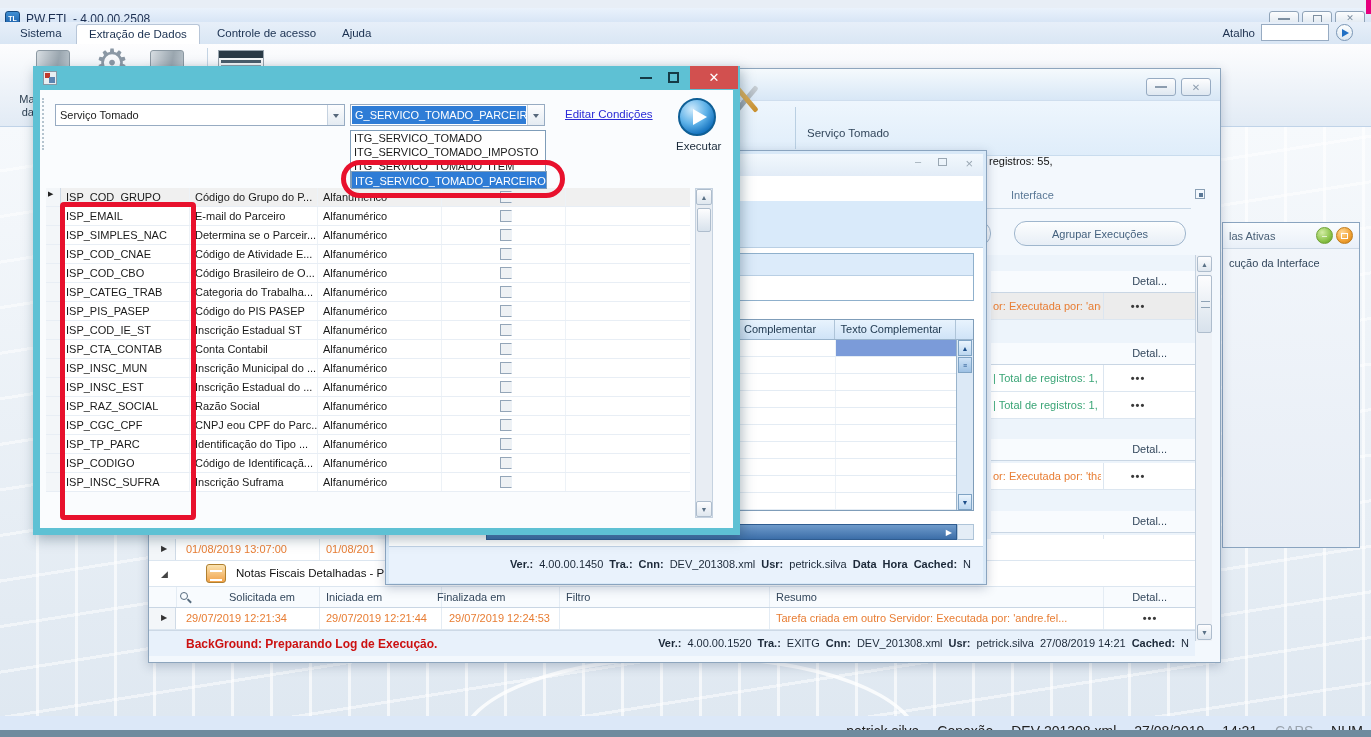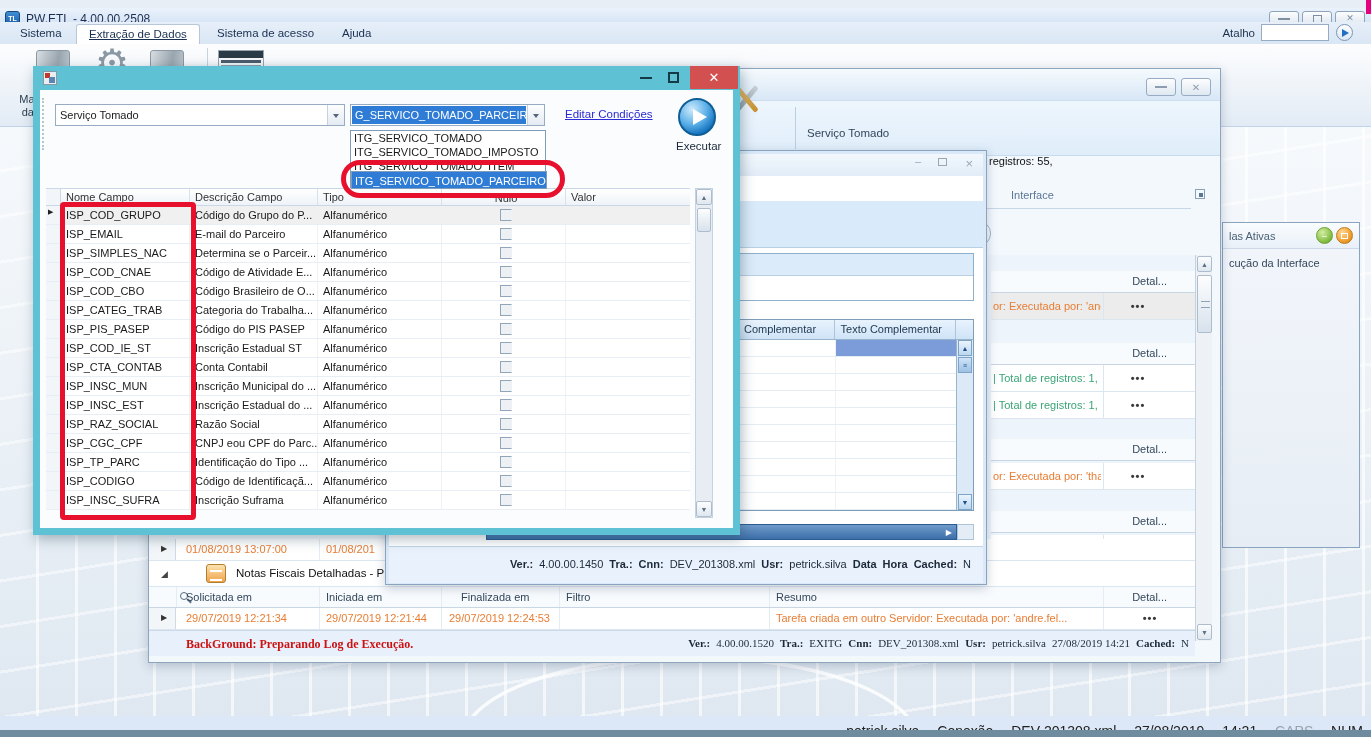--- a/index.html
+++ b/index.html
@@ -25,7 +25,7 @@
   
   .tabstrip { left:0; top:22px; width:1371px; height:22px; background:linear-gradient(#e7eff9,#d9e6f4); }
   .tab { position:absolute; top:2px; height:20px; padding:3px 12px 0 12px; color:#1a3050; font-size:11.5px; }
-  .tab.active { background:#fff; border:1px solid #b8c6d8; border-bottom:none; border-radius:3px 3px 0 0;text-decoration:underline; }
+  .tab.active { background:#fff; border:1px solid #b8c6d8; border-bottom:none; border-radius:3px 3px 0 0; }
   .atalho-label { position:absolute; right:116px; top:5px; color:#1e3250; font-size:11.5px; }
   .atalho-input { position:absolute; right:42px; top:2px; width:68px; height:17px;
     background:#fff; border:1px solid #97abc2; }

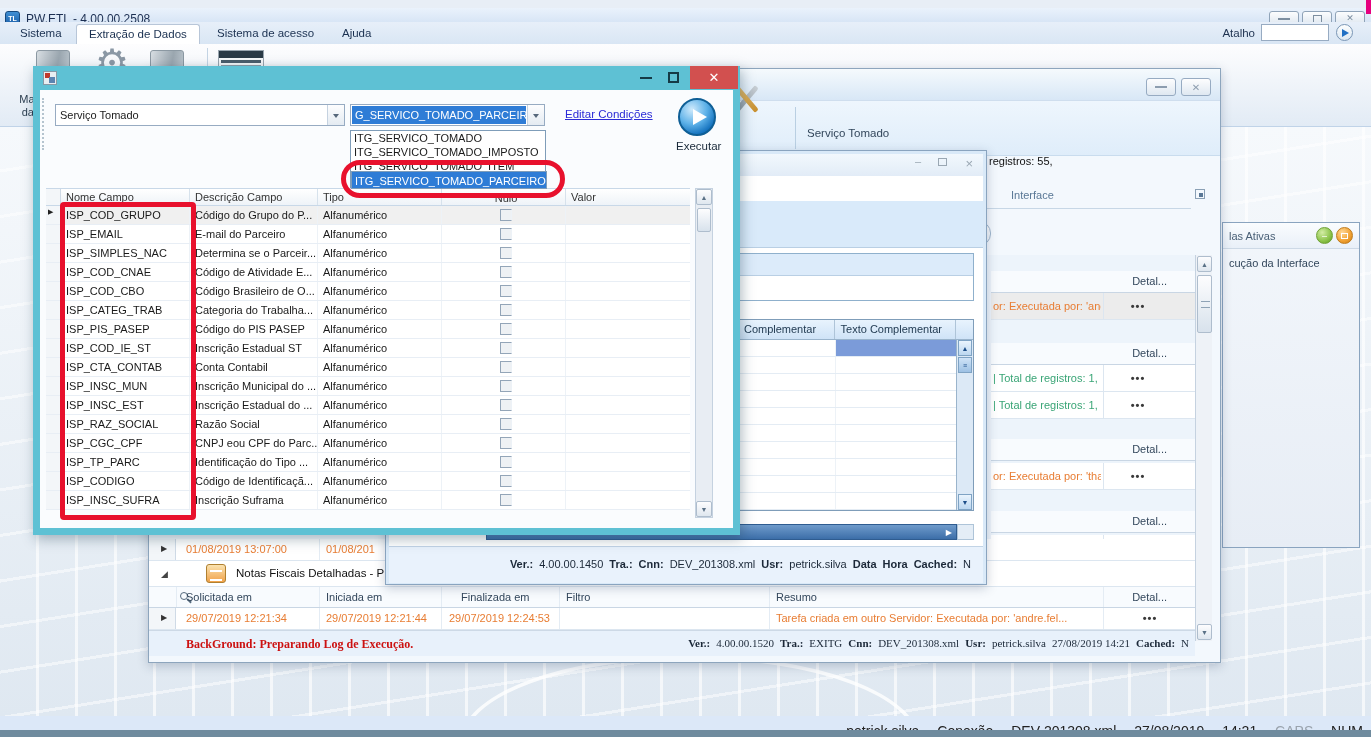--- a/index.html
+++ b/index.html
@@ -252,7 +252,7 @@
   <div class="abs tabstrip">
     <div class="tab" style="left:8px">Sistema</div>
     <div class="tab active" style="left:76px">Extração de Dados</div>
-    <div class="tab" style="left:205px">Sistema de acesso</div>
+    <div class="tab" style="left:205px">Controle de acesso</div>
     <div class="tab" style="left:330px">Ajuda</div>
     <div class="atalho-label">Atalho</div>
     <div class="atalho-input"></div>

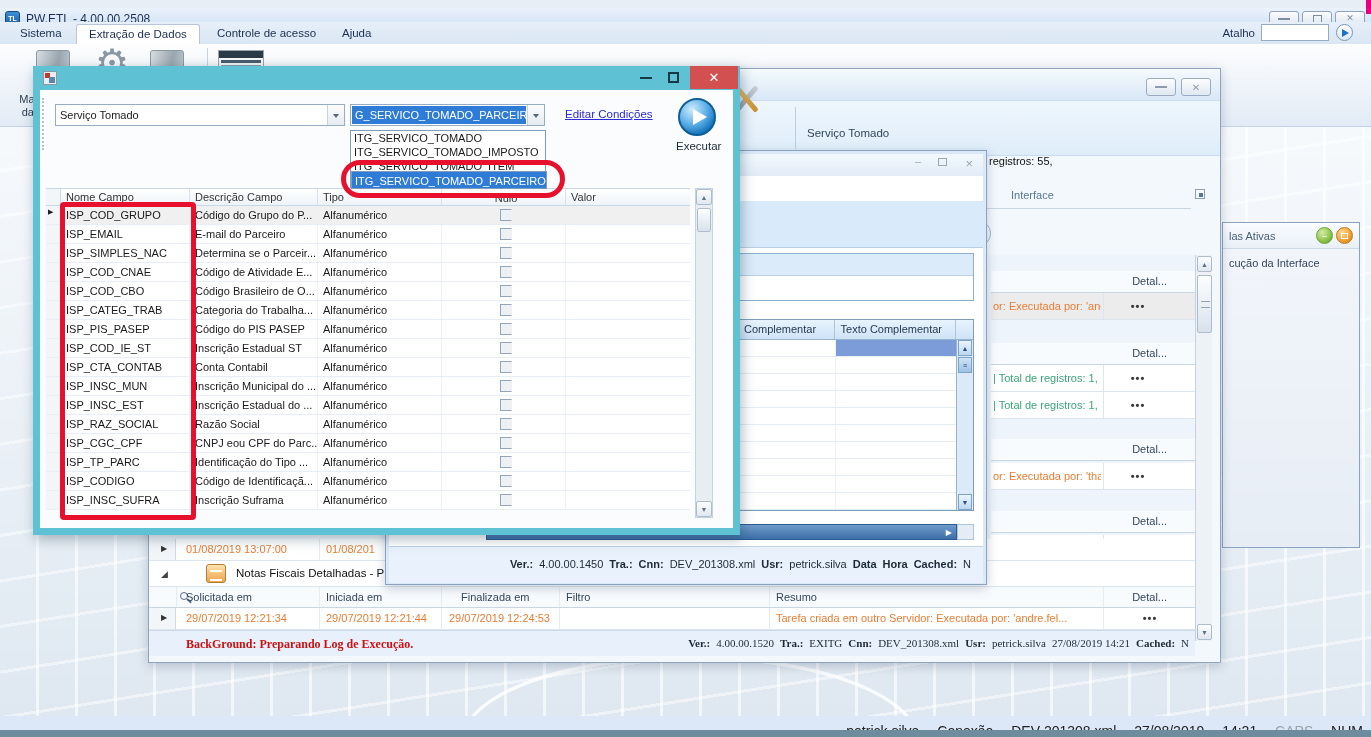--- a/index.html
+++ b/index.html
@@ -521,14 +521,6 @@
         </div>
 
       <div class="dlg-grid">
-        <div class="dg-hdr">
-          <div class="col-rh"></div>
-          <div class="col-name">Nome Campo</div>
-          <div class="col-desc">Descrição Campo</div>
-          <div class="col-tipo">Tipo</div>
-          <div class="col-nulo">Nulo</div>
-          <div class="col-valor">Valor</div>
-        </div>
         <div id="dlg-rows">
             <div class="dg-row sel">
               <div class="col-rh">▶</div>

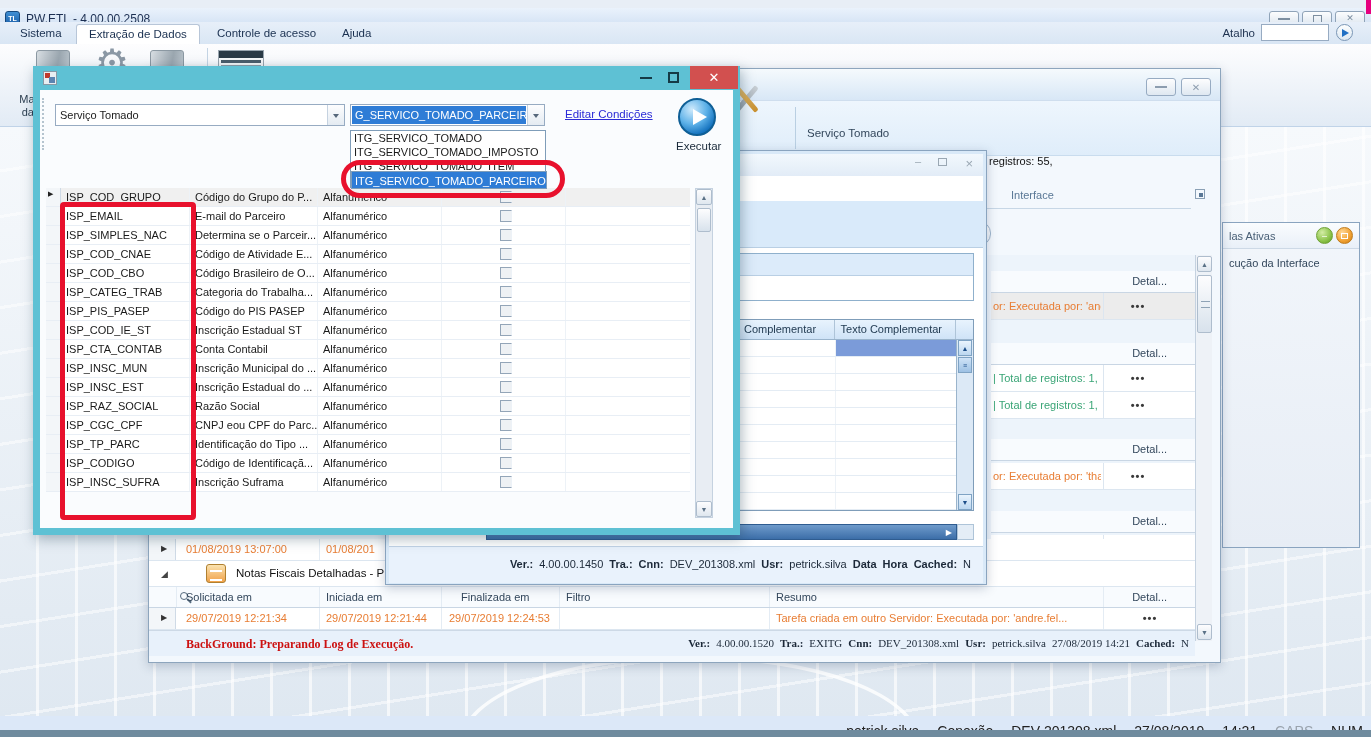--- a/index.html
+++ b/index.html
@@ -307,6 +307,7 @@
     <div class="bw-hr"></div>
     <div class="bw-expander"></div>
     <div class="bw-pill" style="left:768px;top:152px;width:74px"></div>
+    <div class="bw-pill" style="left:865px;top:152px;width:172px">Agrupar Execuções</div>
 
     <div class="bw-listarea"></div>
     <div id="exec-frags">

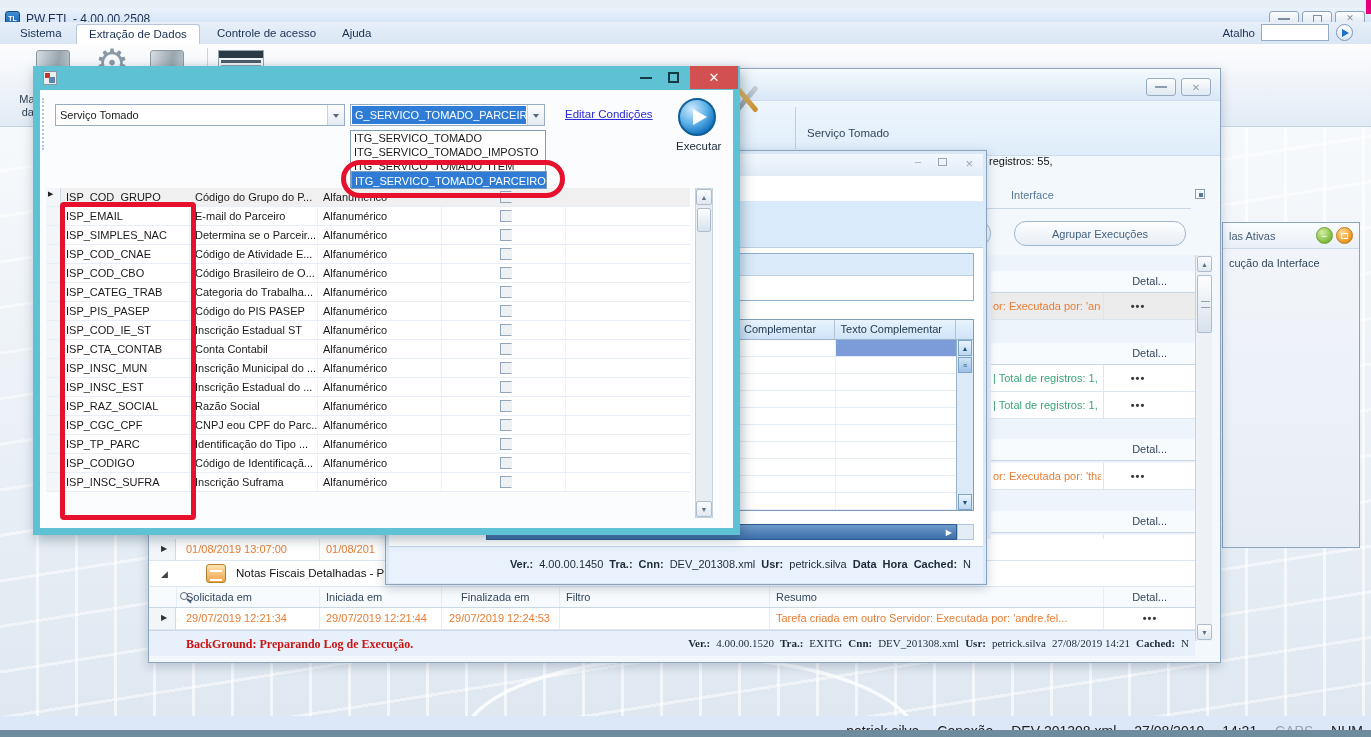--- a/index.html
+++ b/index.html
@@ -378,7 +378,7 @@
         <div class="colsep" style="left:410px"></div>
       <div class="colsep" style="left:620px"></div>
         <div class="colsep" style="left:954px"></div>
-    <div class="bw-hdr-label" style="left: 37px;">Solicitada em</div>
+    <div class="bw-hdr-label" style="left: 37px; padding-left: 43px;">Solicitada em</div>
         <div class="bw-hdr-label" style="left: 177px;">Iniciada em</div>
         <div class="bw-hdr-label" style="left: 312px;">Finalizada em</div>
         <div class="bw-hdr-label" style="left: 417px;">Filtro</div>

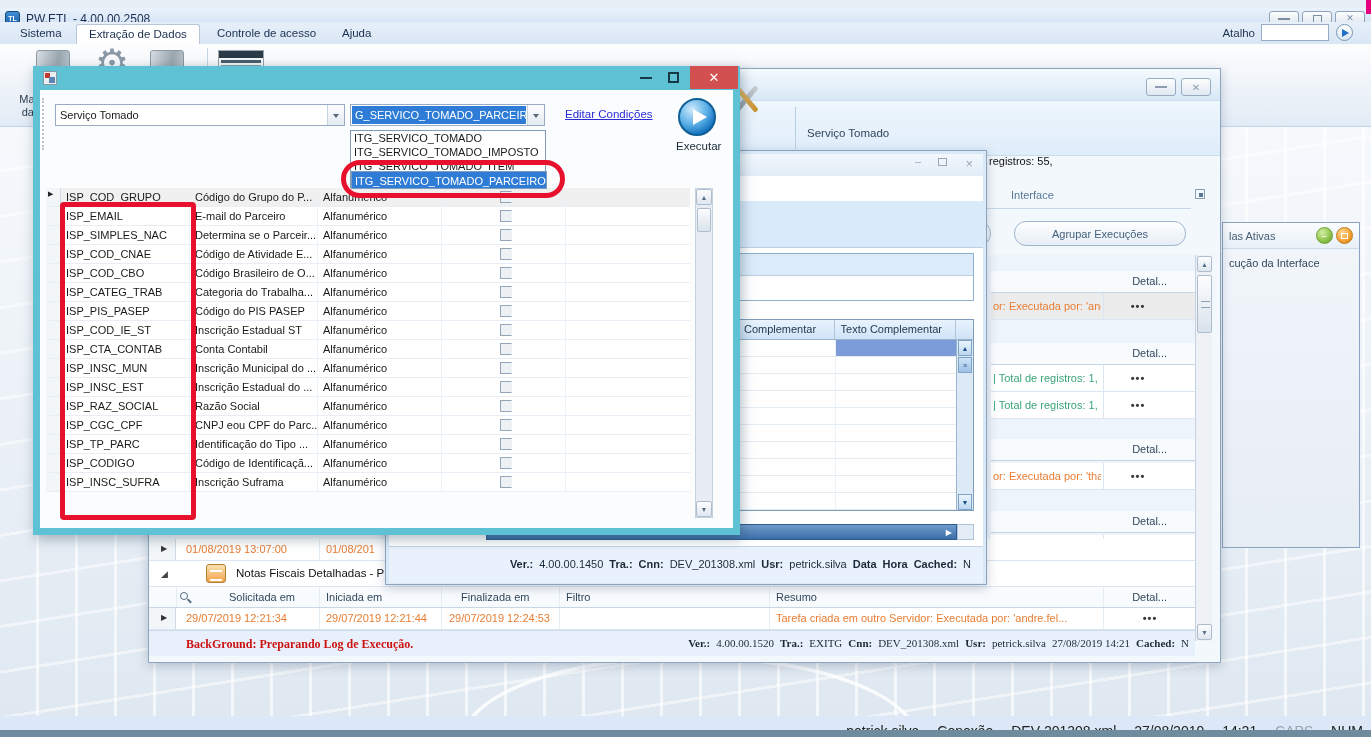--- a/index.html
+++ b/index.html
@@ -380,7 +380,7 @@
         <div class="colsep" style="left:954px"></div>
     <div class="bw-hdr-label" style="left: 37px; padding-left: 43px;">Solicitada em</div>
         <div class="bw-hdr-label" style="left: 177px;">Iniciada em</div>
-        <div class="bw-hdr-label" style="left: 312px;">Finalizada em</div>
+        <div class="bw-hdr-label" style="left: 288px;">Finalizada em</div>
         <div class="bw-hdr-label" style="left: 417px;">Filtro</div>
         <div class="bw-hdr-label" style="left: 627px;">Resumo</div>
       </div>

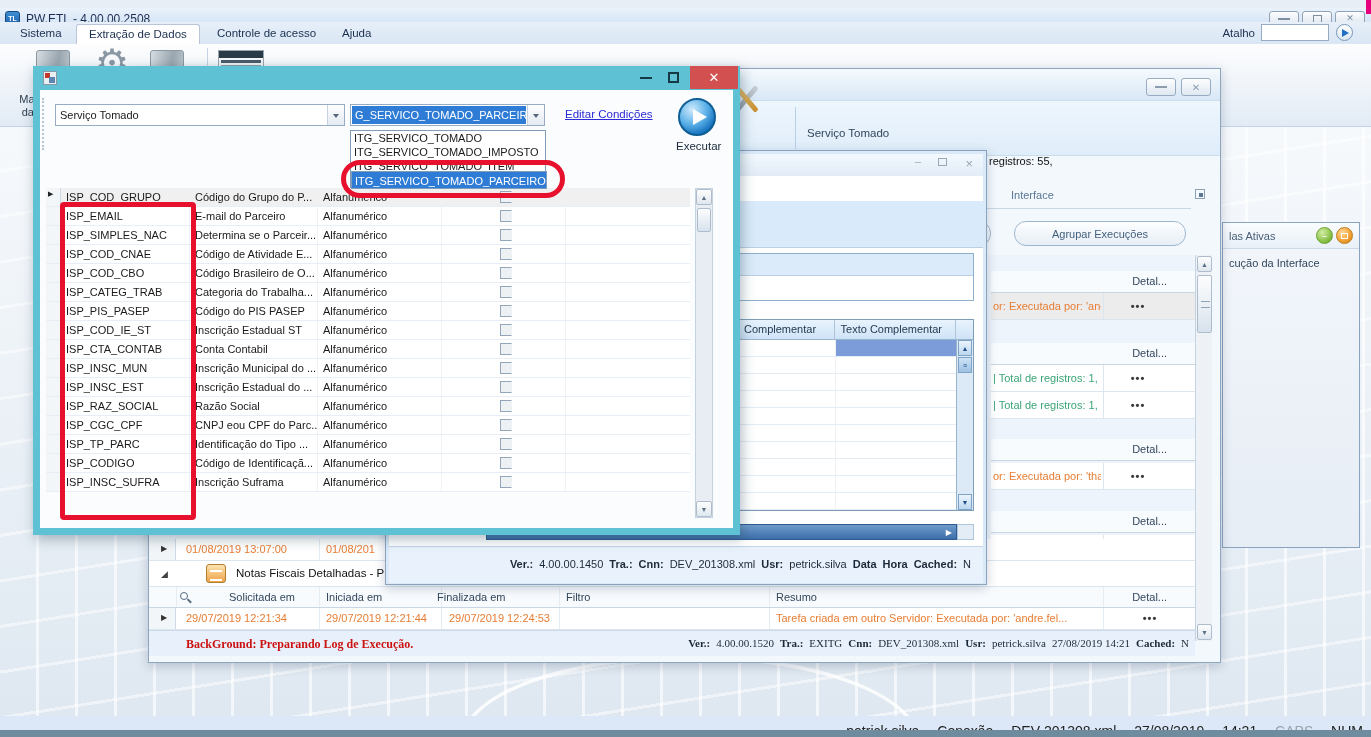--- a/index.html
+++ b/index.html
@@ -133,7 +133,7 @@
   .bw-hdr-label { position:absolute; top:4px; color:#33475c; }
   .mag { position:absolute; left:31px; top:5px; width:8px; height:8px; border:1.5px solid #566b7e; border-radius:50%; }
   .mag::after { content:""; position:absolute; left:6px; top:7px; width:5px; height:1.5px; background:#566b7e; transform:rotate(45deg); }
-  .bw-statusband { position:absolute; left:0; width:1046px; height:26px; background:#e8f1fb; border-top:1px solid #cdd9e6;font-family:Liberation Serif, serif; }
+  .bw-statusband { position:absolute; left:0; width:1046px; height:26px; background:#e8f1fb; border-top:1px solid #cdd9e6; }
   .bw-bg-msg { position:absolute; left:37px; top:6px; color:#cc1111; font-weight:bold; font-size:12px; }
   .statusline { position:absolute; right:6px; top:6px; color:#1b2838; font-size:11px; white-space:nowrap; }
   .statusline b { font-weight:bold; }

